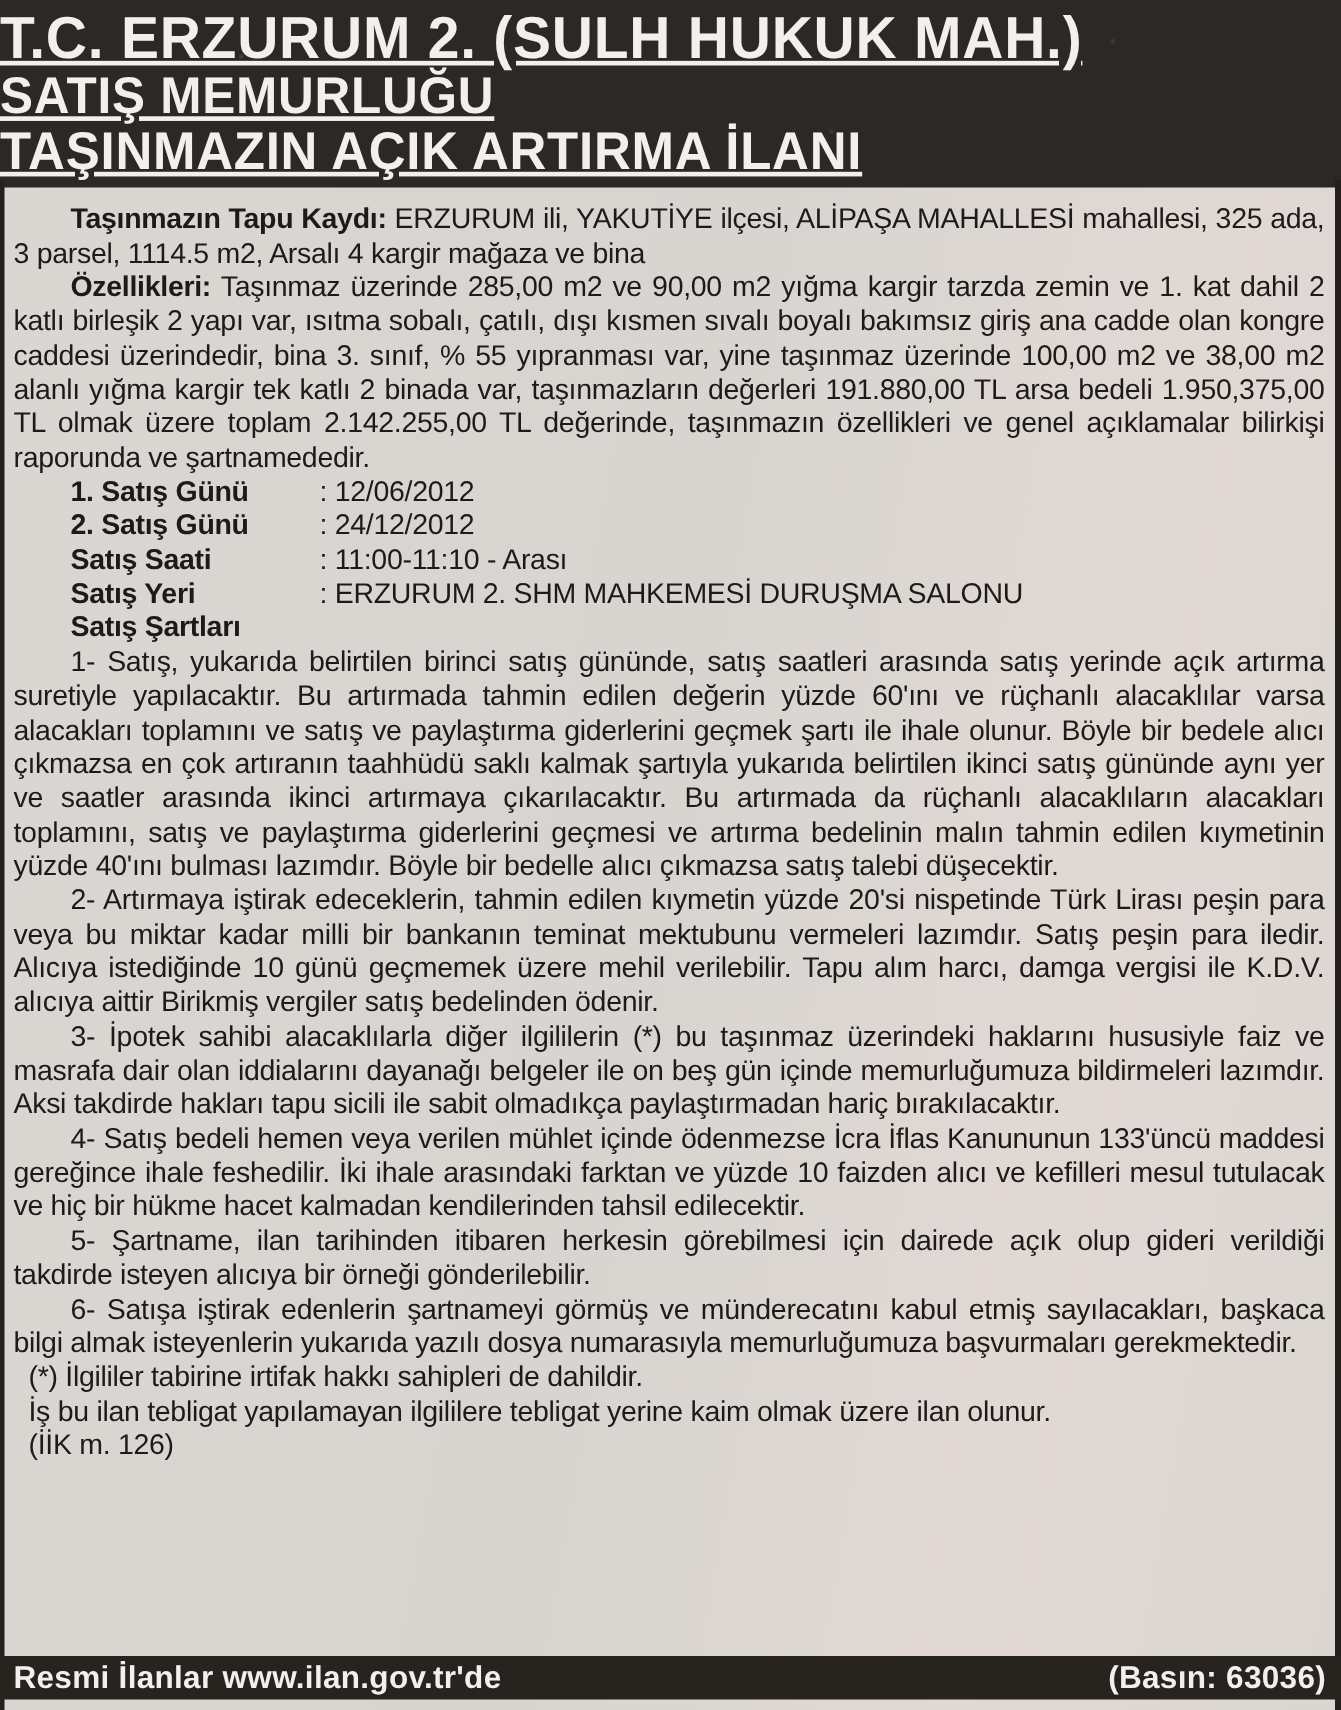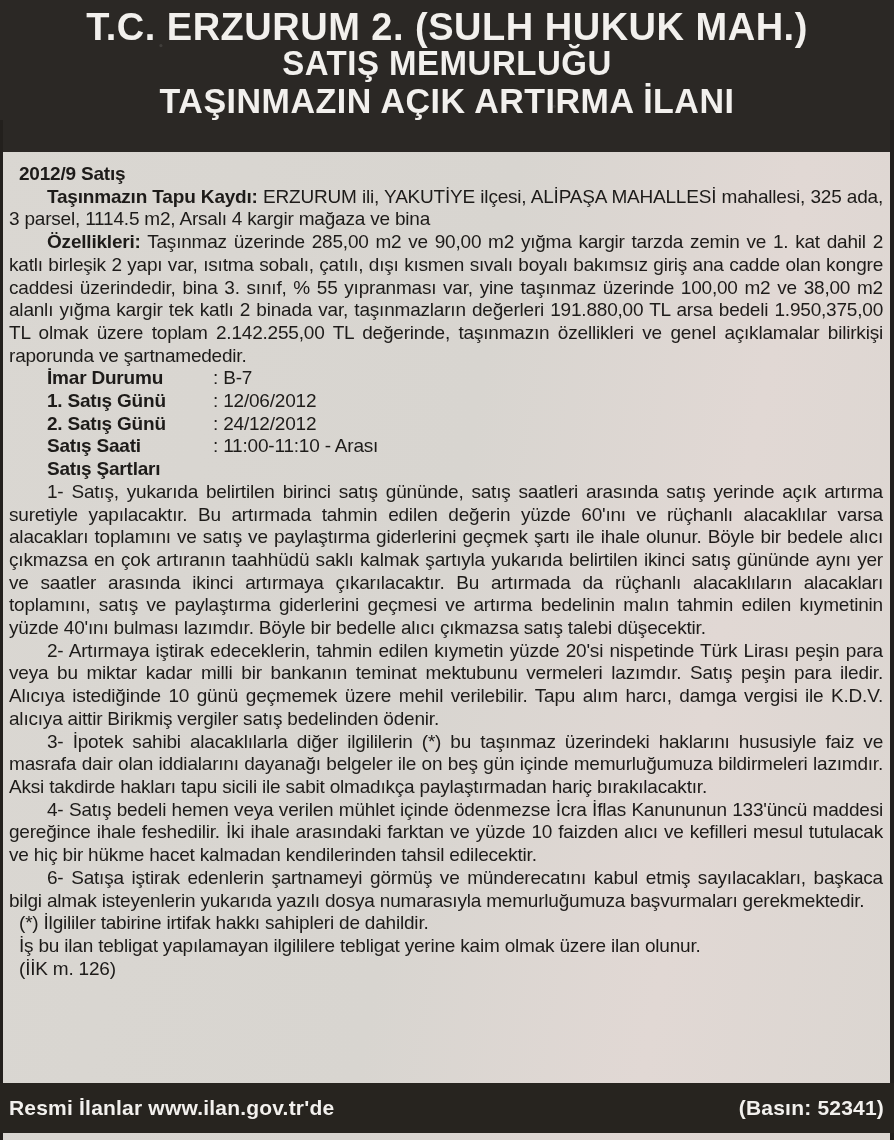--- a/index.html
+++ b/index.html
@@ -18,16 +18,16 @@
   
   .masthead {
     position: relative;
-    width: 894px; height: 152px;
+    width: 894px; height: 125px;
     background:
       radial-gradient(circle at 18% 30%, rgba(255,255,255,0.10) 0 1px, transparent 2px),
       radial-gradient(circle at 62% 70%, rgba(255,255,255,0.08) 0 1px, transparent 2px),
       radial-gradient(circle at 83% 22%, rgba(255,255,255,0.08) 0 1px, transparent 2px),
       #2b2825;
     color: #f2f0ed;
-    text-align: center;
     box-sizing: border-box;
     padding-top: 6px;
+    text-decoration: underline;
   }
   .masthead .m1 { font-size: 38px; font-weight: bold; line-height: 40px; letter-spacing: 0.5px; transform: scaleY(1.04); }
   .masthead .m2 { font-size: 33px; font-weight: bold; line-height: 36px; letter-spacing: 0.5px; transform: scaleY(1.04); }

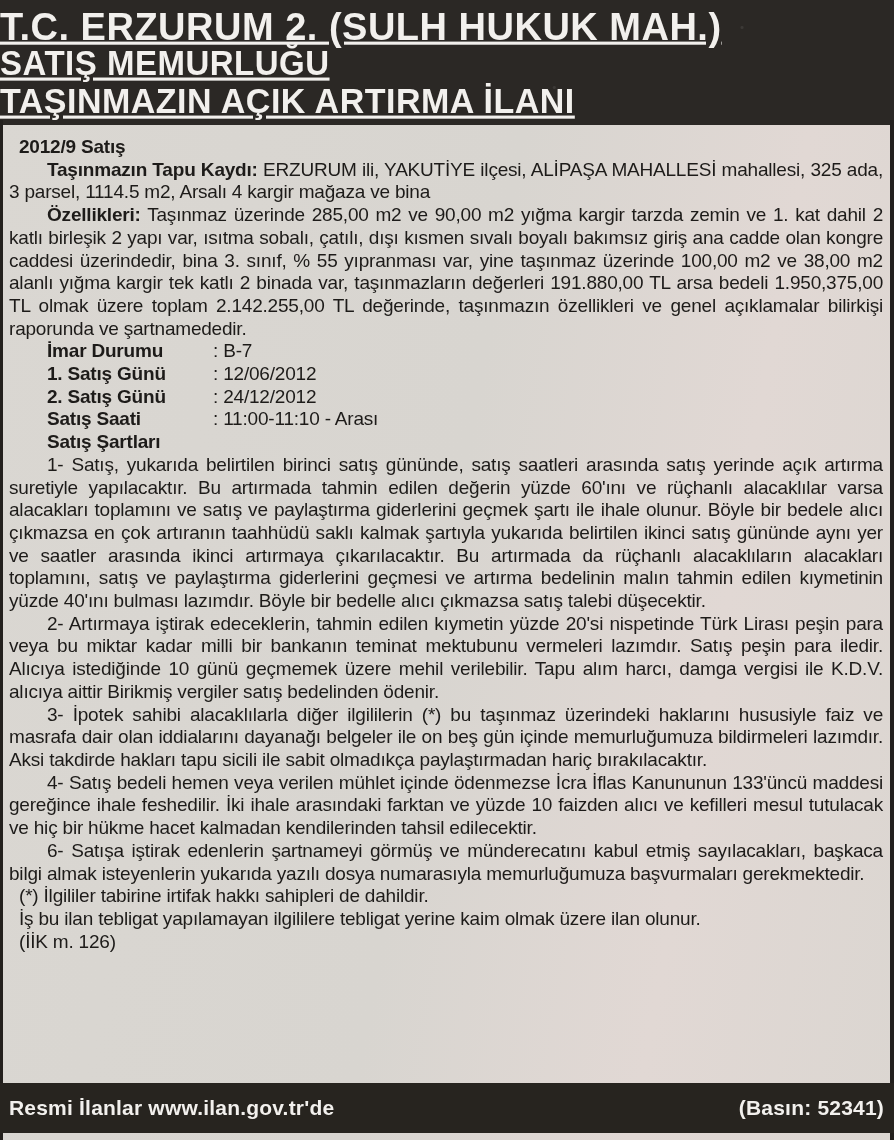--- a/index.html
+++ b/index.html
@@ -88,7 +88,6 @@
 
   <div class="body-text">
 
-    <p class="caseno small-indent">2012/9 Satış</p>
 
     <p><span class="b">Taşınmazın Tapu Kaydı:</span><span> ERZURUM ili, YAKUTİYE ilçesi, ALİPAŞA MAHALLESİ mahallesi, 325 ada, 3 parsel, 1114.5 m2, Arsalı 4 kargir mağaza ve bina</span></p>
 

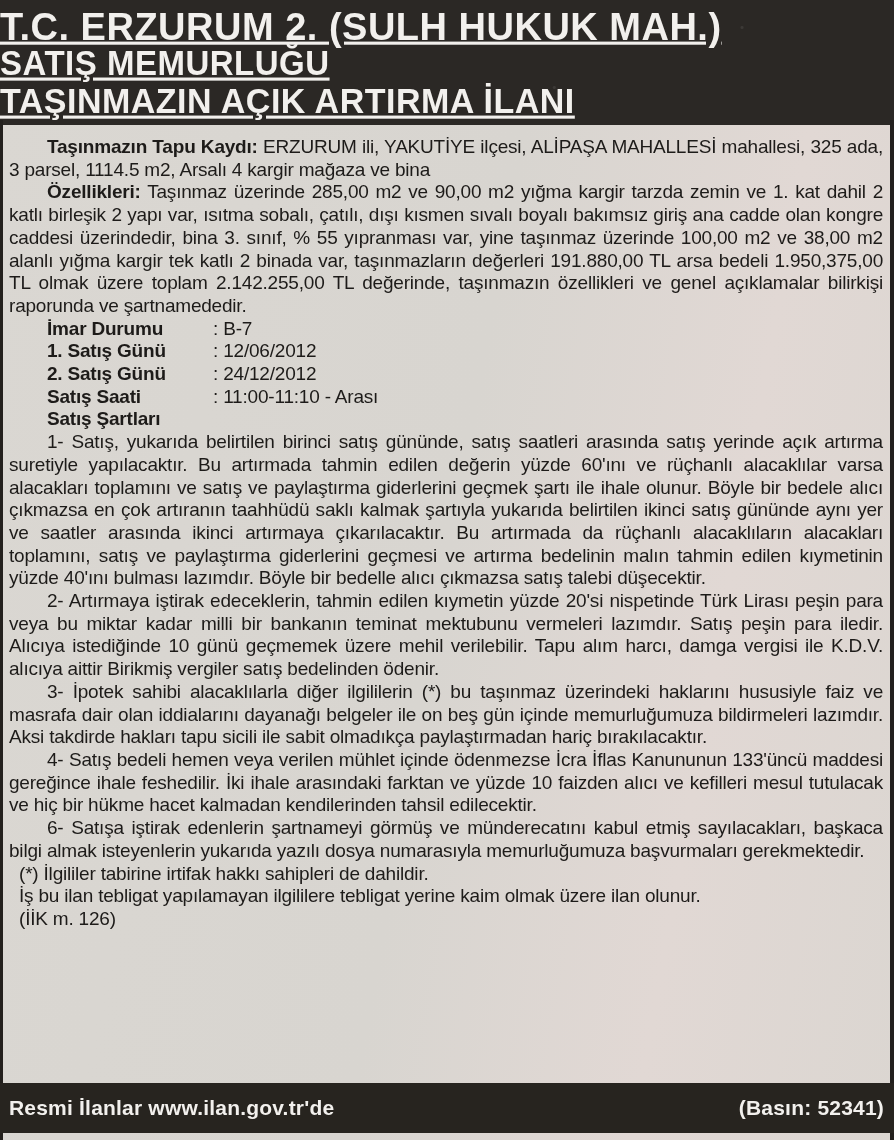--- a/index.html
+++ b/index.html
@@ -95,10 +95,6 @@
 
     <div class="fields">
       <div class="frow">
-        <span class="flabel">İmar Durumu</span>
-        <span class="fvalue">: B-7</span>
-      </div>
-      <div class="frow">
         <span class="flabel">1. Satış Günü</span>
         <span class="fvalue">: 12/06/2012</span>
       </div>

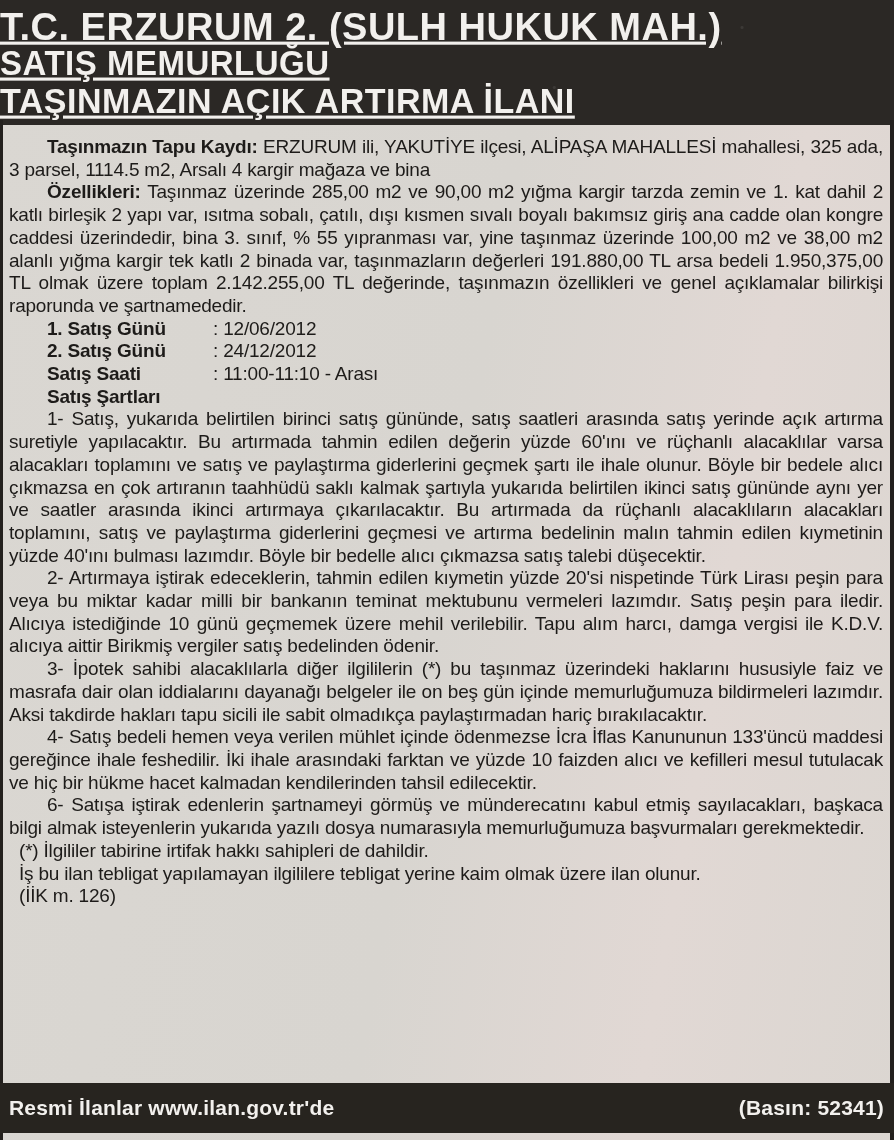--- a/index.html
+++ b/index.html
@@ -106,6 +106,10 @@
         <span class="flabel">Satış Saati</span>
         <span class="fvalue">: 11:00-11:10 - Arası</span>
       </div>
+      <div class="frow">
+        <span class="flabel">Satış Yeri</span>
+        <span class="fvalue">: ERZURUM 2. SHM MAHKEMESİ DURUŞMA SALONU</span>
+      </div>
     </div>
 
     <div class="cond-title">Satış Şartları</div>

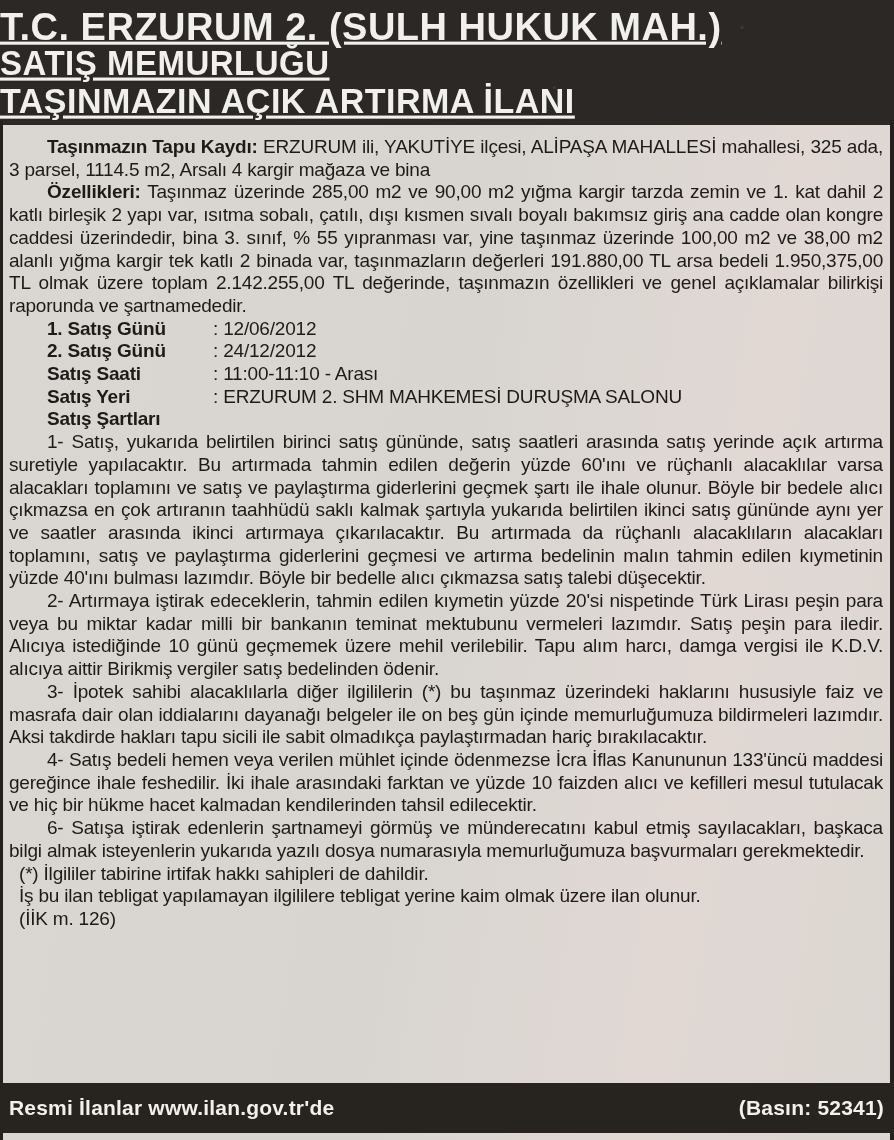--- a/index.html
+++ b/index.html
@@ -118,6 +118,7 @@
     <p>2- Artırmaya iştirak edeceklerin, tahmin edilen kıymetin yüzde 20'si nispetinde Türk Lirası peşin para veya bu miktar kadar milli bir bankanın teminat mektubunu vermeleri lazımdır. Satış peşin para iledir. Alıcıya istediğinde 10 günü geçmemek üzere mehil verilebilir. Tapu alım harcı, damga vergisi ile K.D.V. alıcıya aittir Birikmiş vergiler satış bedelinden ödenir.</p>
     <p>3- İpotek sahibi alacaklılarla diğer ilgililerin (*) bu taşınmaz üzerindeki haklarını hususiyle faiz ve masrafa dair olan iddialarını dayanağı belgeler ile on beş gün içinde memurluğumuza bildirmeleri lazımdır. Aksi takdirde hakları tapu sicili ile sabit olmadıkça paylaştırmadan hariç bırakılacaktır.</p>
     <p>4- Satış bedeli hemen veya verilen mühlet içinde ödenmezse İcra İflas Kanununun 133'üncü maddesi gereğince ihale feshedilir. İki ihale arasındaki farktan ve yüzde 10 faizden alıcı ve kefilleri mesul tutulacak ve hiç bir hükme hacet kalmadan kendilerinden tahsil edilecektir.</p>
+    <p>5- Şartname, ilan tarihinden itibaren herkesin görebilmesi için dairede açık olup gideri verildiği takdirde isteyen alıcıya bir örneği gönderilebilir.</p>
     <p>6- Satışa iştirak edenlerin şartnameyi görmüş ve münderecatını kabul etmiş sayılacakları, başkaca bilgi almak isteyenlerin yukarıda yazılı dosya numarasıyla memurluğumuza başvurmaları gerekmektedir.</p>
 
     <p class="small-indent">(*) İlgililer tabirine irtifak hakkı sahipleri de dahildir.</p>

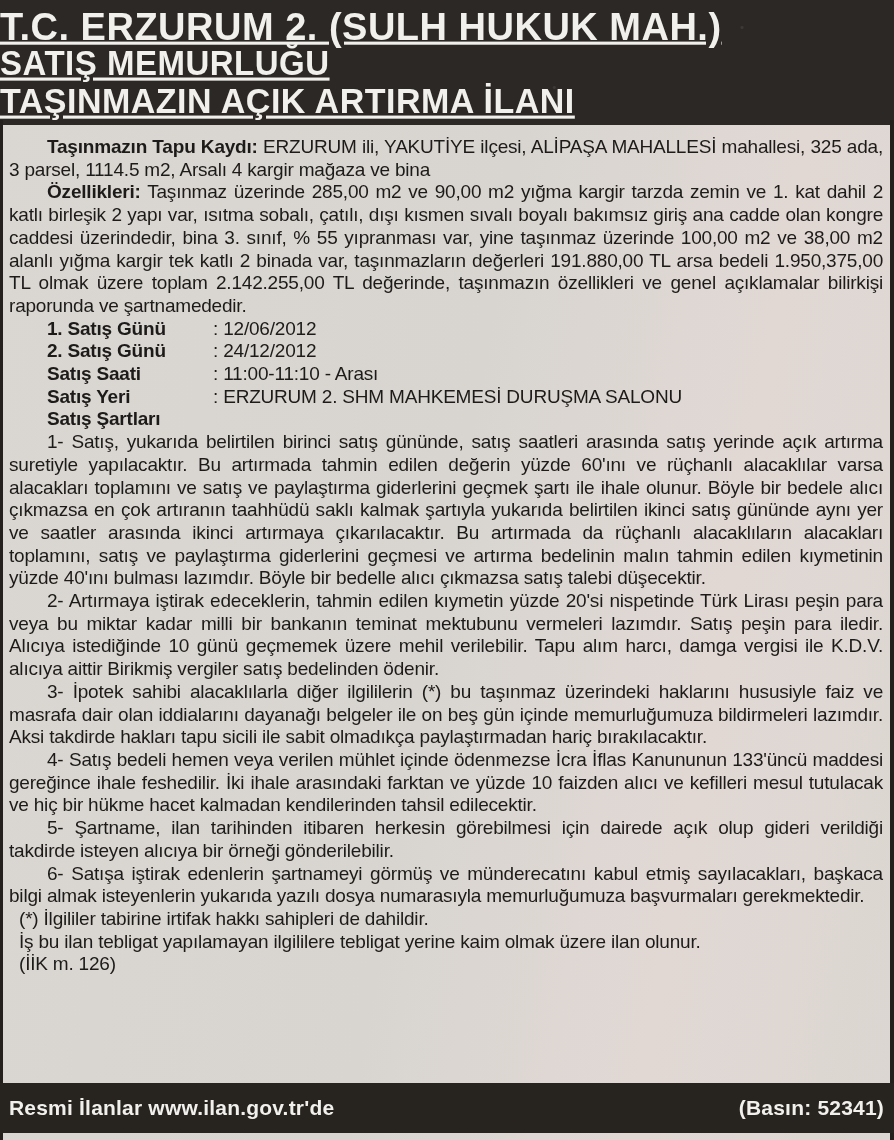--- a/index.html
+++ b/index.html
@@ -59,7 +59,7 @@
   .footer {
     position: absolute;
     left: 0; bottom: 7px;
-    width: 894px; height: 50px;
+    width: 894px; height: 29px;
     background: #27241f;
     color: #f2f0ed;
     display: flex;

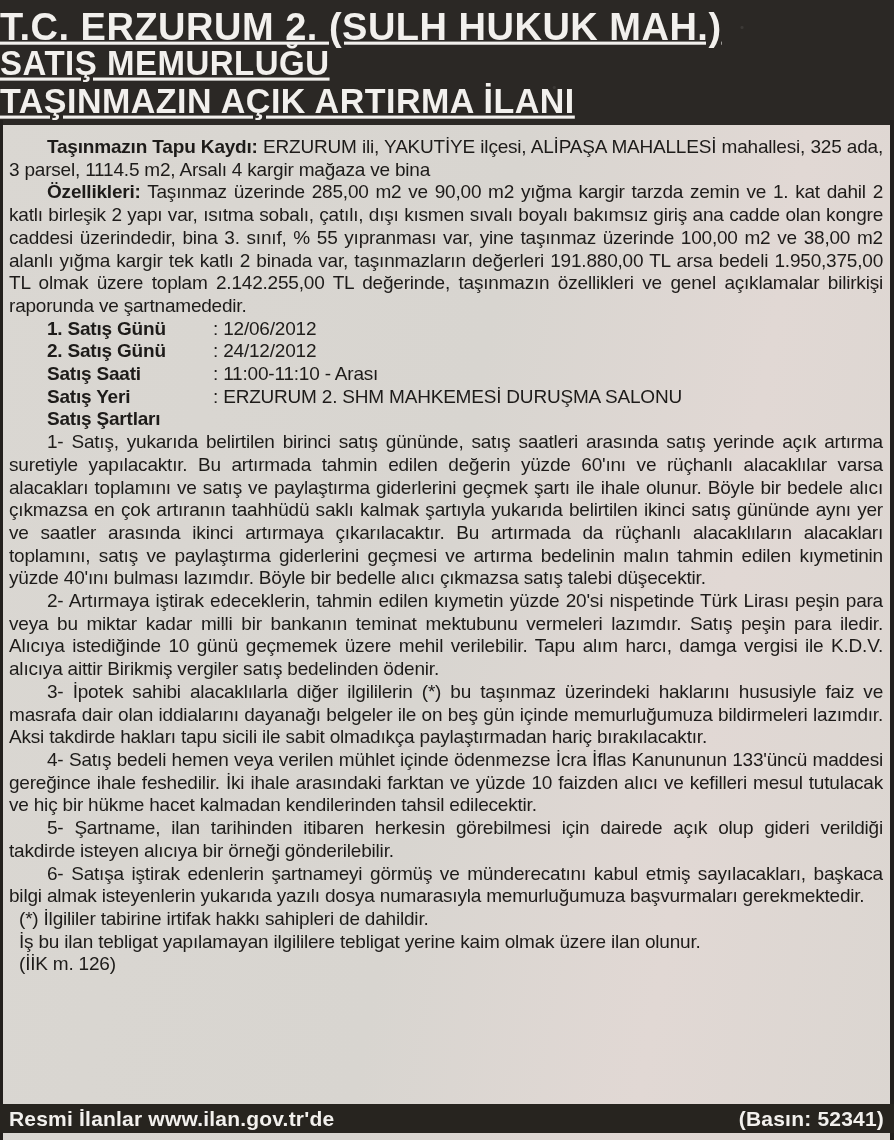--- a/index.html
+++ b/index.html
@@ -129,7 +129,7 @@
 
   <div class="footer">
     <span>Resmi İlanlar www.ilan.gov.tr'de</span>
-    <span>(Basın: 52341)</span>
+    <span>(Basın: 63036)</span>
   </div>
 
 </div>

